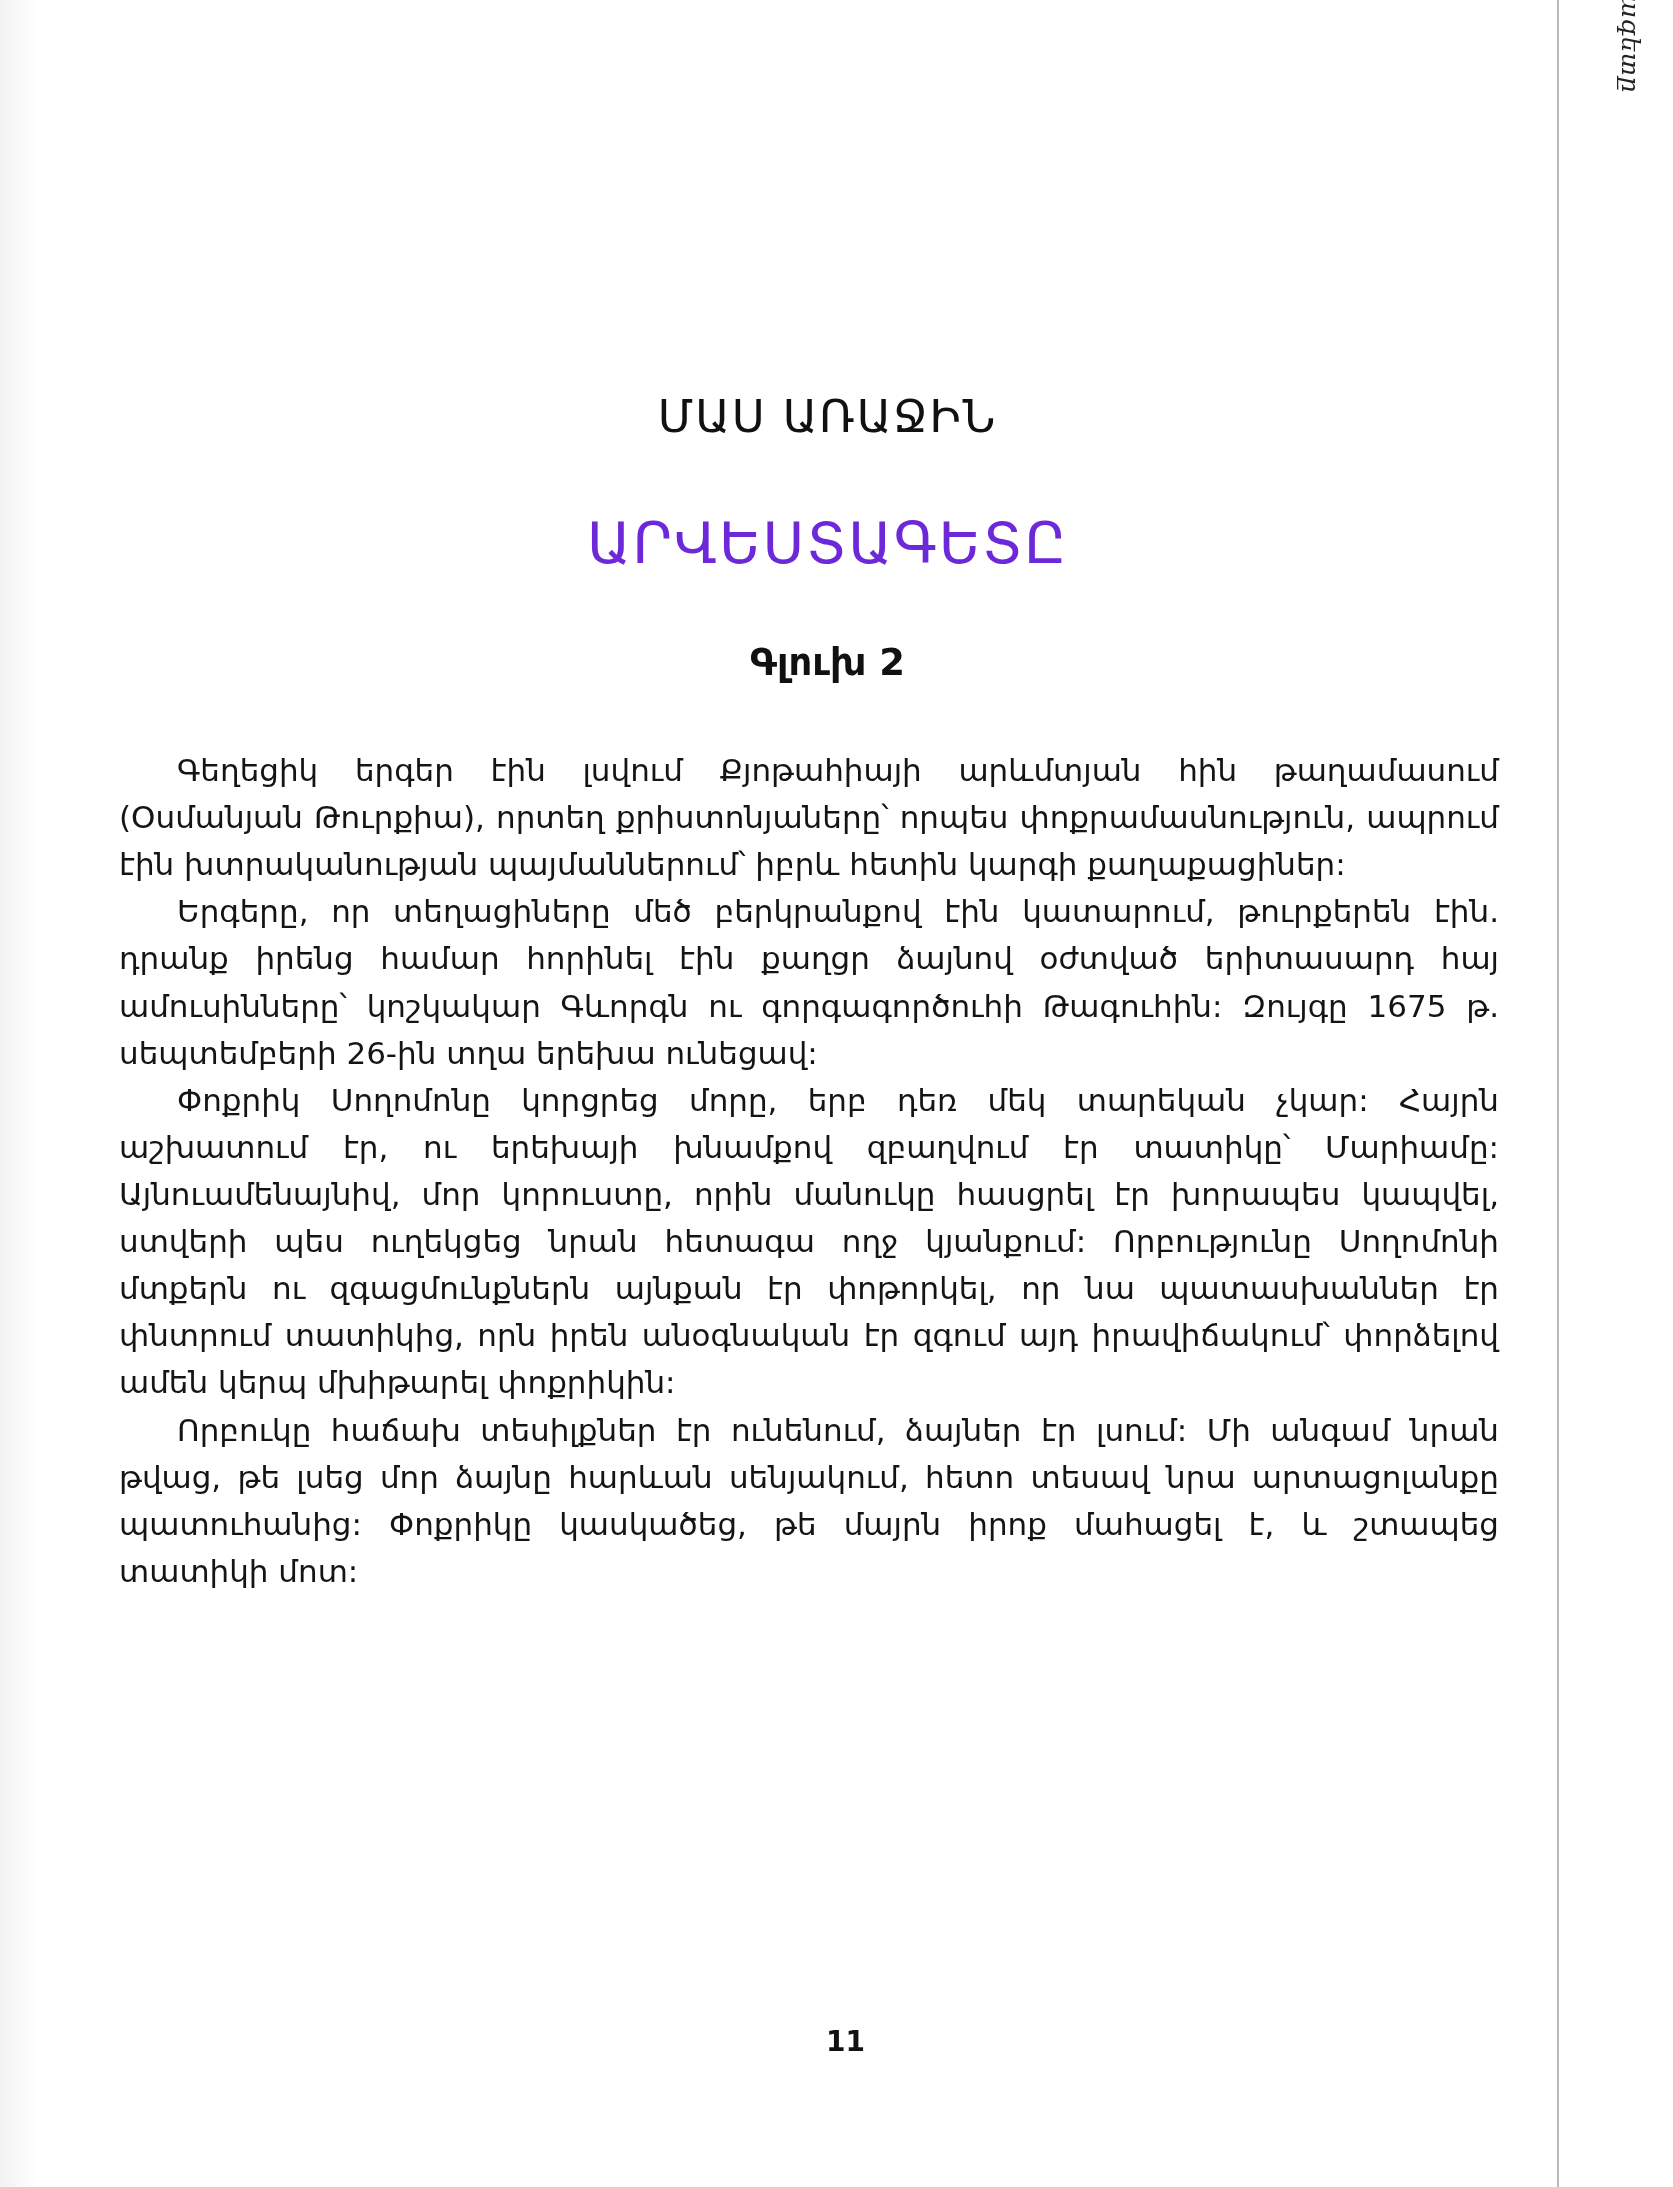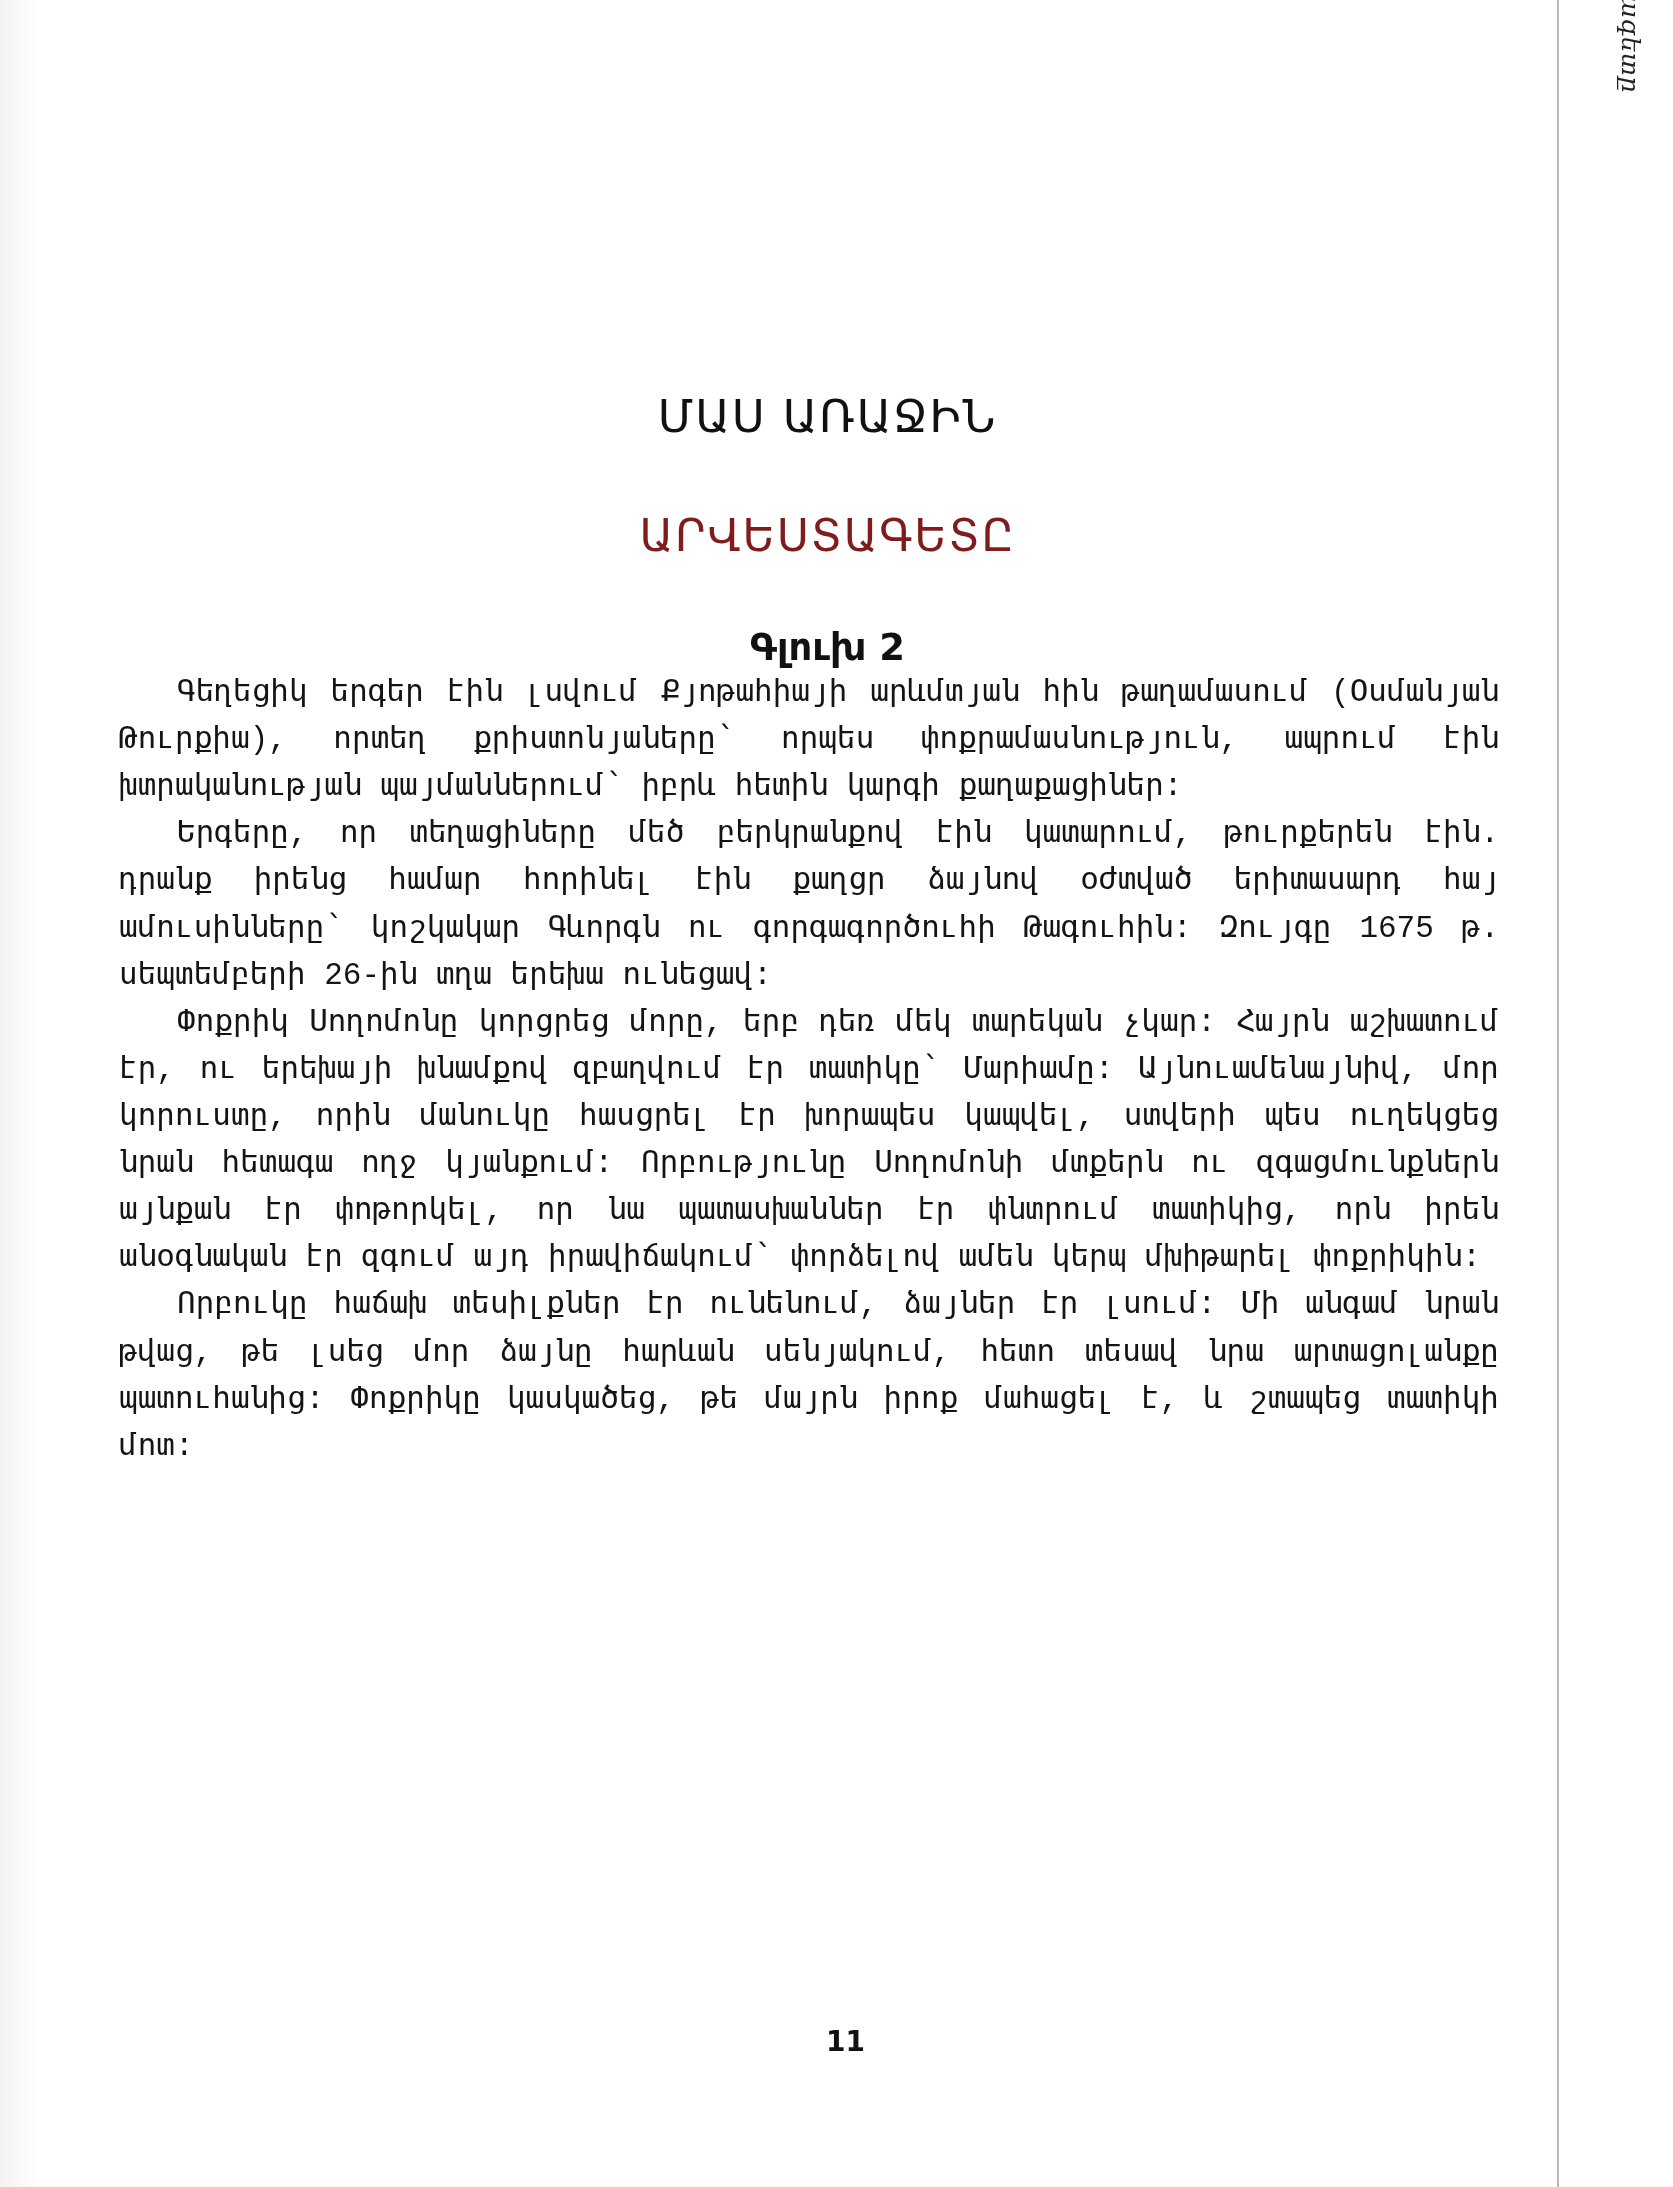--- a/index.html
+++ b/index.html
@@ -80,9 +80,9 @@
   .work-title {
     margin-top: 67px;
     text-align: center;
-    font-size: 44px;
+    font-size: 57px;
     letter-spacing: 1.9px;
-    color: #7f1d1d;
+    color: #6d28d9;
   }
 
   .chapter-title {

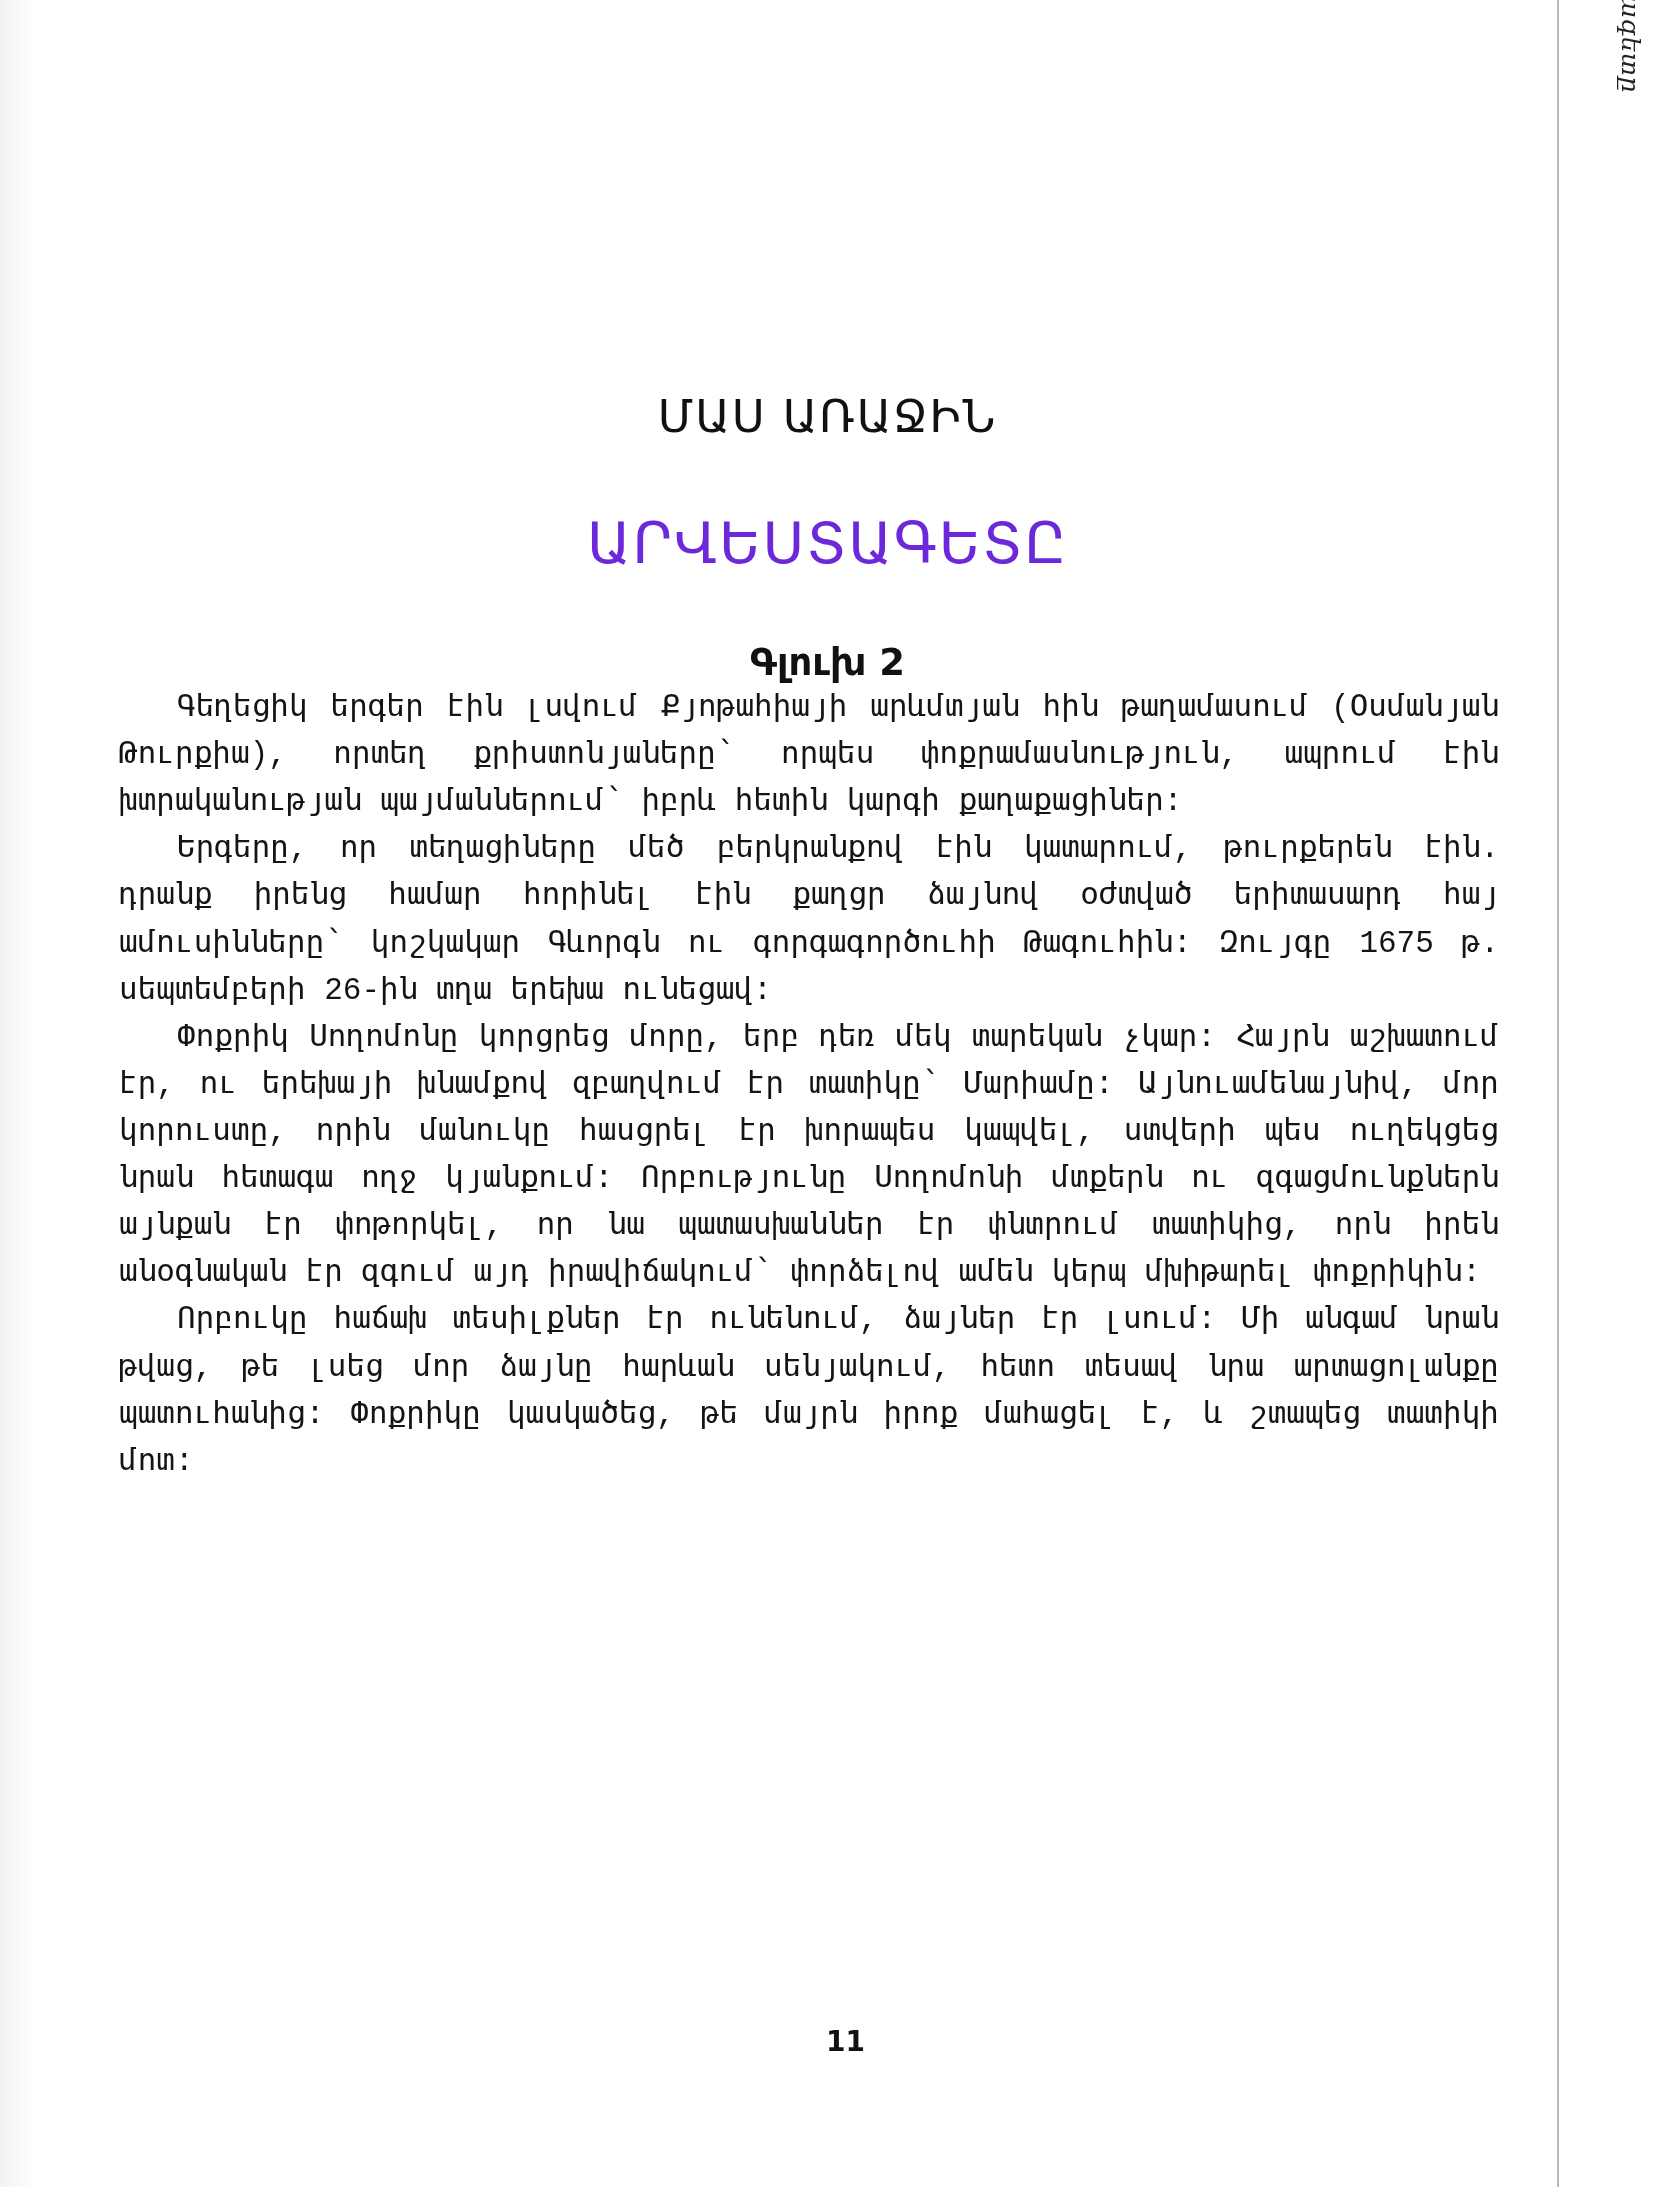--- a/index.html
+++ b/index.html
@@ -94,13 +94,13 @@
   }
 
   .body-text {
+    margin-top: 63px;
     font-size: 31px;
     line-height: 1.52;
     text-align: justify;
     text-justify: inter-word;
     color: #141414;
     padding-right: 37px;
-    font-family: Liberation Mono, monospace;
   }
 
   .body-text p {

